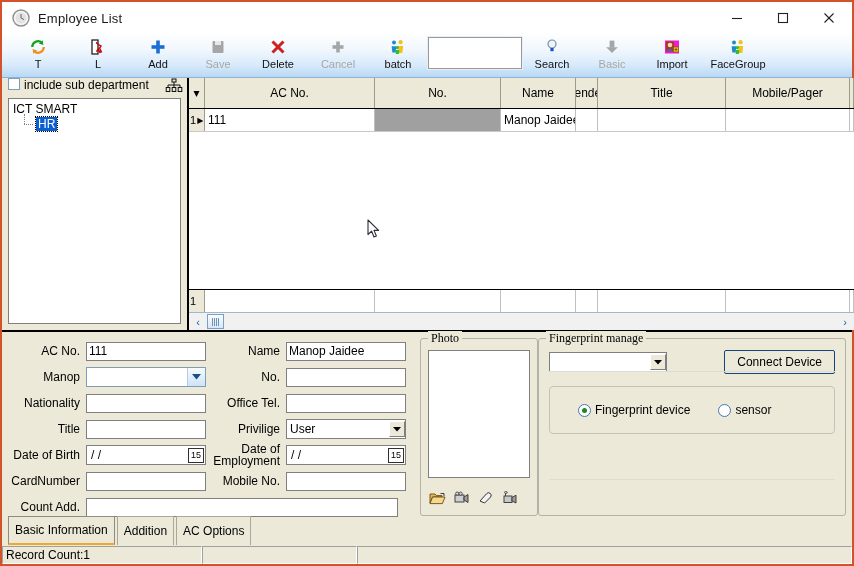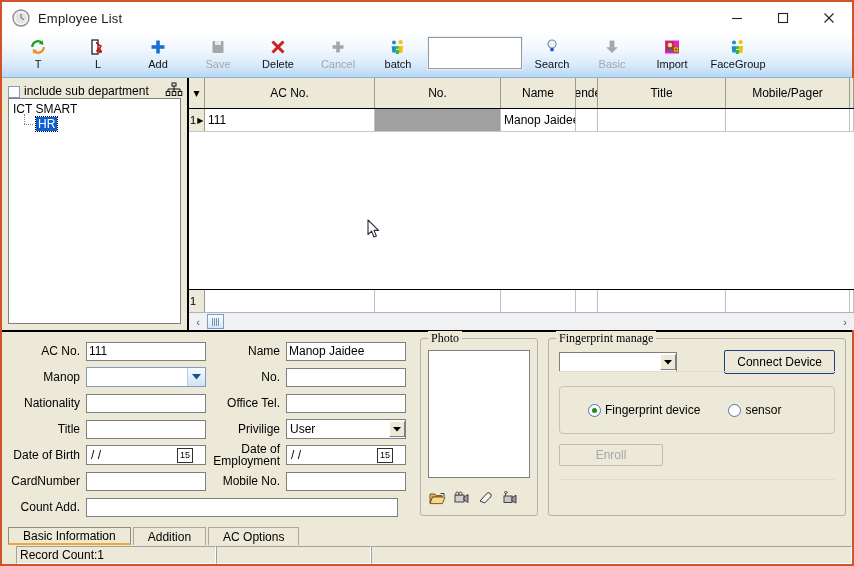--- a/index.html
+++ b/index.html
@@ -57,7 +57,7 @@
     display:flex;flex-direction:column;padding:0;
   }
   .chkrow{
-    height:20px;display:flex;align-items:flex-end;padding:0 4px 0 6px;flex:0 0 20px;
+    height:20px;display:flex;align-items:flex-start;padding:0 4px 0 6px;flex:0 0 20px;
   }
   .chkbox{
     width:12px;height:12px;border:1px solid #7f9db9;background:#fff;box-sizing:border-box;

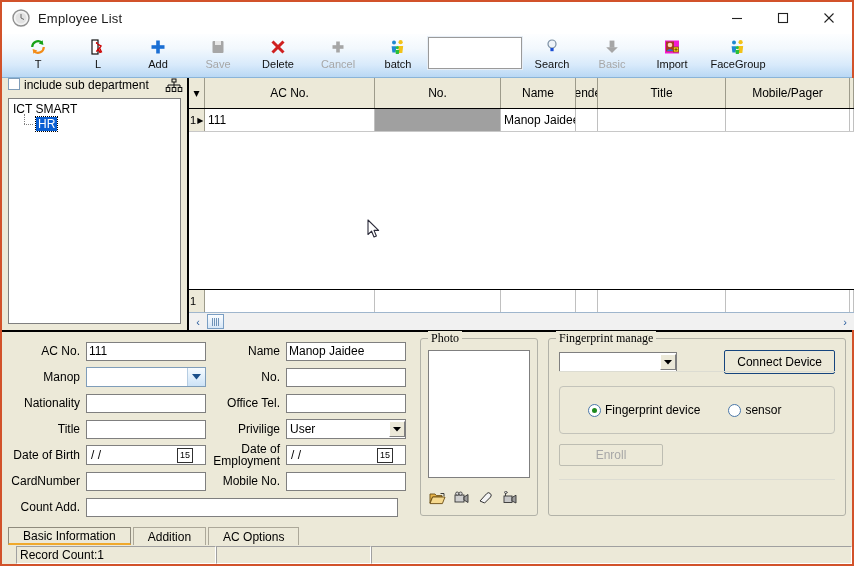--- a/index.html
+++ b/index.html
@@ -167,7 +167,7 @@
     border:1px solid #7f7f7f;box-sizing:border-box;
   }
   .photoicons{position:absolute;left:8px;bottom:7px;display:flex;gap:7px;align-items:center;}
-  .fpgrp{flex:1 1 auto;height:178px;margin-left:10px;}
+  .fpgrp{flex:1 1 auto;height:178px;}
   .fp-top{position:absolute;left:10px;top:11px;right:10px;display:flex;align-items:center;}
   .fp-combo{width:118px;flex:0 0 118px;}
   .connbtn{

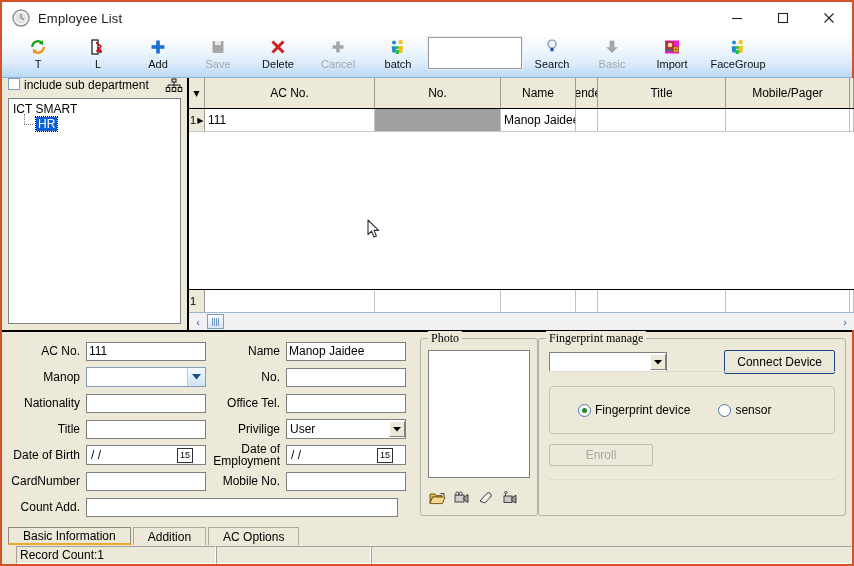--- a/index.html
+++ b/index.html
@@ -148,7 +148,7 @@
     display:flex;align-items:center;padding-left:4px;font-size:12px;color:#000;
   }
   .calbtn{
-    margin-left:auto;margin-right:12px;width:16px;height:15px;box-sizing:border-box;
+    margin-left:auto;margin-right:1px;width:16px;height:15px;box-sizing:border-box;
     border:1px solid #303030;background:#fff;font-size:9px;line-height:13px;
     text-align:center;color:#000;
   }

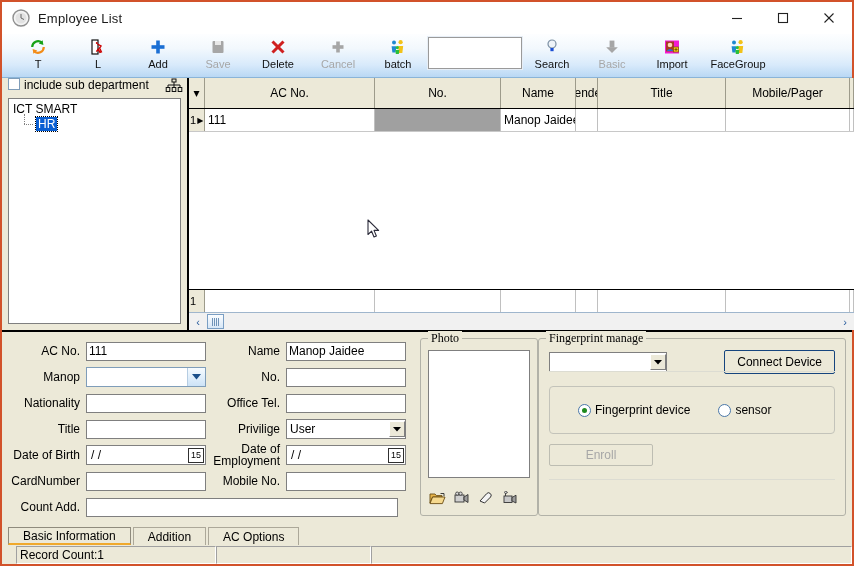--- a/index.html
+++ b/index.html
@@ -598,7 +598,6 @@
             <span>sensor</span>
           </span>
         </div>
-        <div class="enrollbtn">Enroll</div>
         <div class="fp-sep"></div>
       </div>
     </div>

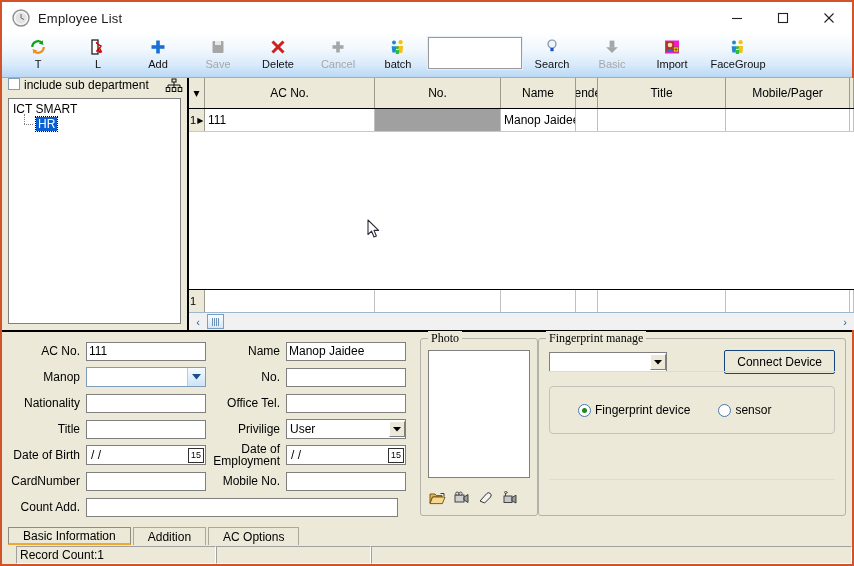--- a/index.html
+++ b/index.html
@@ -195,7 +195,7 @@
   
   .tabs{height:19px;flex:0 0 19px;display:flex;align-items:flex-end;padding-left:6px;}
   .tab{
-    height:18px;box-sizing:border-box;padding:0 14px;display:flex;align-items:center;
+    height:29px;box-sizing:border-box;padding:0 6px;display:flex;align-items:center;
     font-size:12px;color:#000;background:#ece9d8;border:1px solid #aca899;
     border-bottom:none;margin-right:2px;
   }

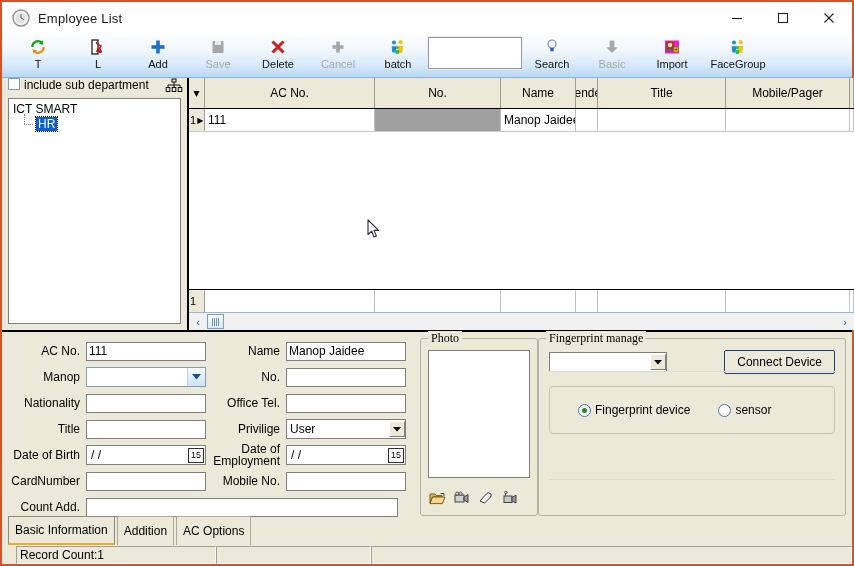--- a/index.html
+++ b/index.html
@@ -204,7 +204,7 @@
   
   .statusbar{
     height:19px;flex:0 0 19px;display:flex;align-items:stretch;background:#ece9d8;
-    padding:1px 0 0 14px;box-sizing:border-box;
+    padding:1px 0 0 0;box-sizing:border-box;
   }
   .spanel{
     border:1px solid #ffffff;border-top-color:#a0a0a0;border-left-color:#a0a0a0;

